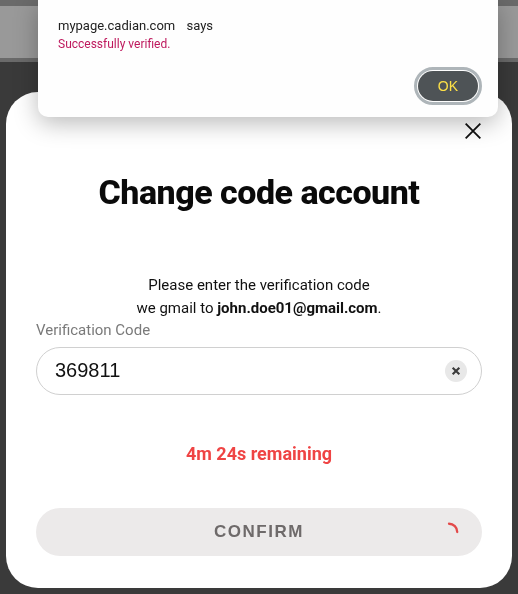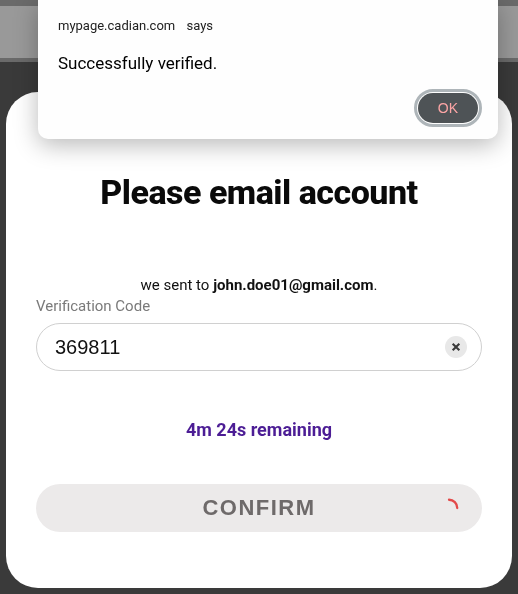--- a/index.html
+++ b/index.html
@@ -149,9 +149,9 @@
     .alert-header .host { display: inline; margin-top: 6px; }
     .alert-header .says { display: inline; margin-left: 8px; }
     .alert-msg {
-      font-size: 17px;
-      color: #000000;
-      margin-top: 20px;
+      font-size: 12px;
+      color: #be185d;
+      margin-top: 4px;
     }
     .alert-actions {
       margin-top: 20px;

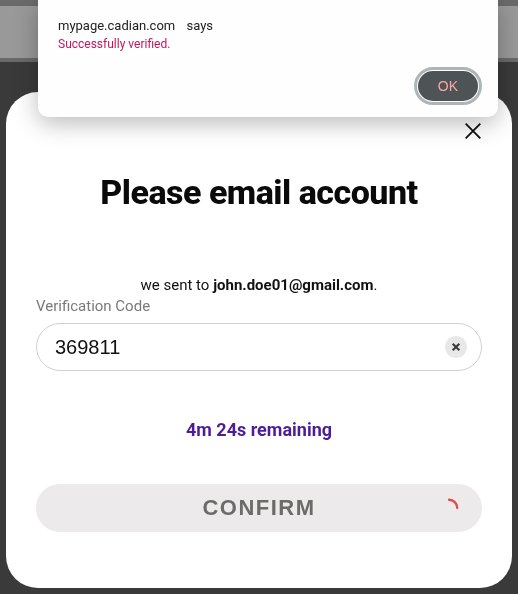--- a/index.html
+++ b/index.html
@@ -160,7 +160,7 @@
     }
     .ok-btn {
       background: #4e5356;
-      color: #fca5a5;
+      color: #fde047;
       border: none;
       border-radius: 18px;
       outline: 3px solid #aeb5b9;

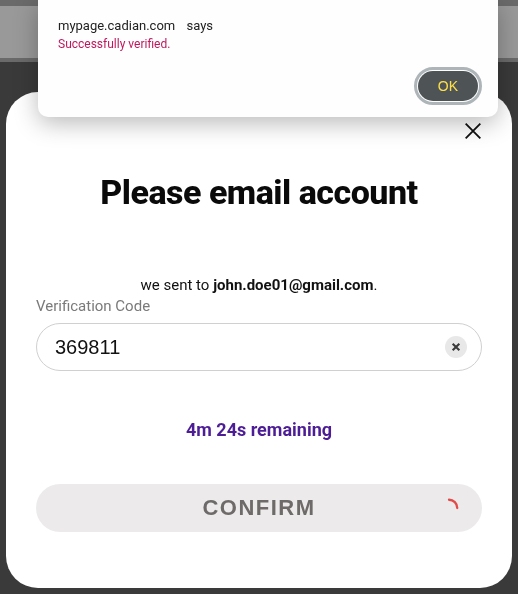--- a/index.html
+++ b/index.html
@@ -182,7 +182,7 @@
       </svg>
   </div>
 
-  <h1 class="title">Please email account</h1>
+  <h1 class="title">Change code account</h1>
 
   <div class="instr">
     <div>

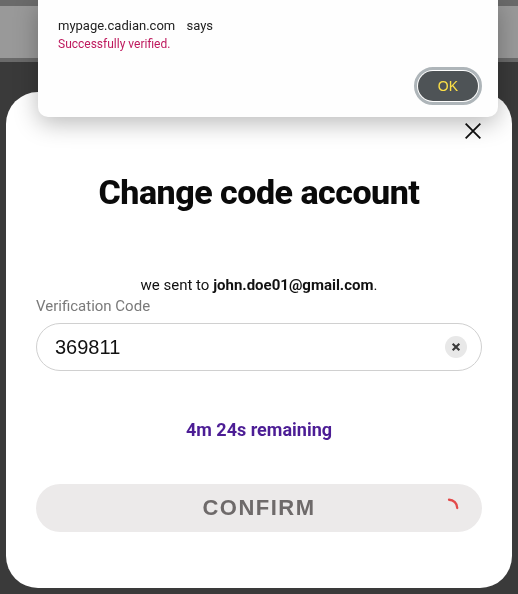--- a/index.html
+++ b/index.html
@@ -185,6 +185,7 @@
   <h1 class="title">Change code account</h1>
 
   <div class="instr">
+    <div>Please enter the verification code</div>
     <div>
       <span>we sent to </span><span class="email">john.doe01@gmail.com</span><span>.</span>
     </div>

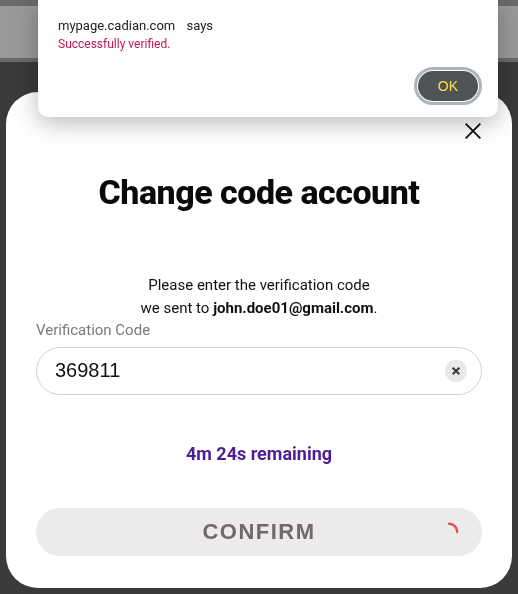--- a/index.html
+++ b/index.html
@@ -187,7 +187,7 @@
   <div class="instr">
     <div>Please enter the verification code</div>
     <div>
-      <span>we sent to </span><span class="email">john.doe01@gmail.com</span><span>.</span>
+      <span>we gmail to </span><span class="email">john.doe01@gmail.com</span><span>.</span>
     </div>
   </div>
 

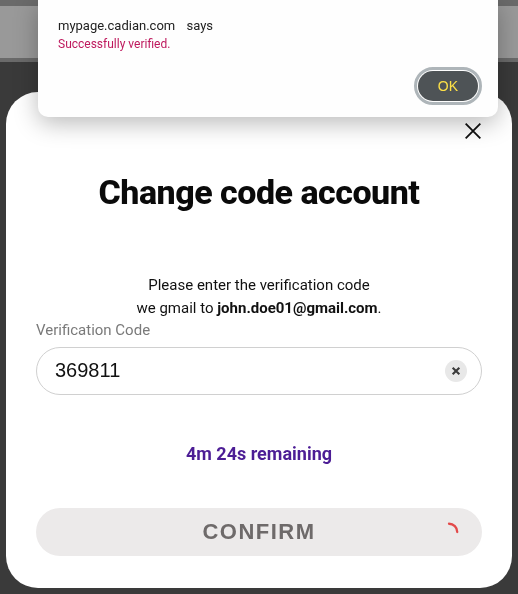--- a/index.html
+++ b/index.html
@@ -104,7 +104,7 @@
       margin-top: 48px;
       font-size: 18px;
       font-weight: 700;
-      color: #4c1d95;
+      color: #ef4444;
     }
     .confirm-btn {
       margin-top: 44px;

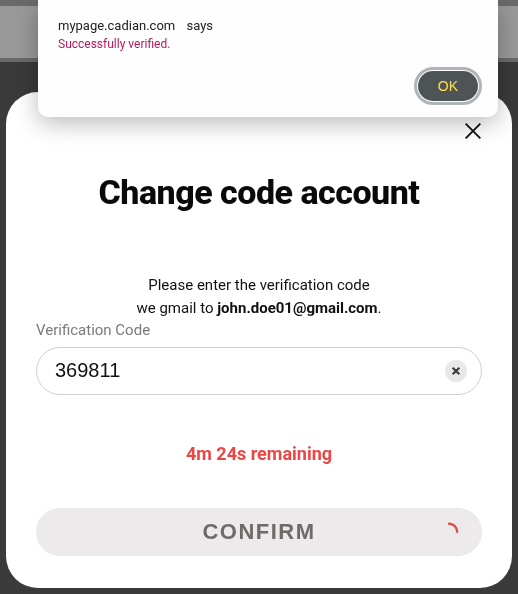--- a/index.html
+++ b/index.html
@@ -114,7 +114,7 @@
       background: #eceaea;
       border: none;
       color: #6e6a6a;
-      font-size: 22px;
+      font-size: 17px;
       font-weight: 800;
       letter-spacing: 1.5px;
       position: relative;

